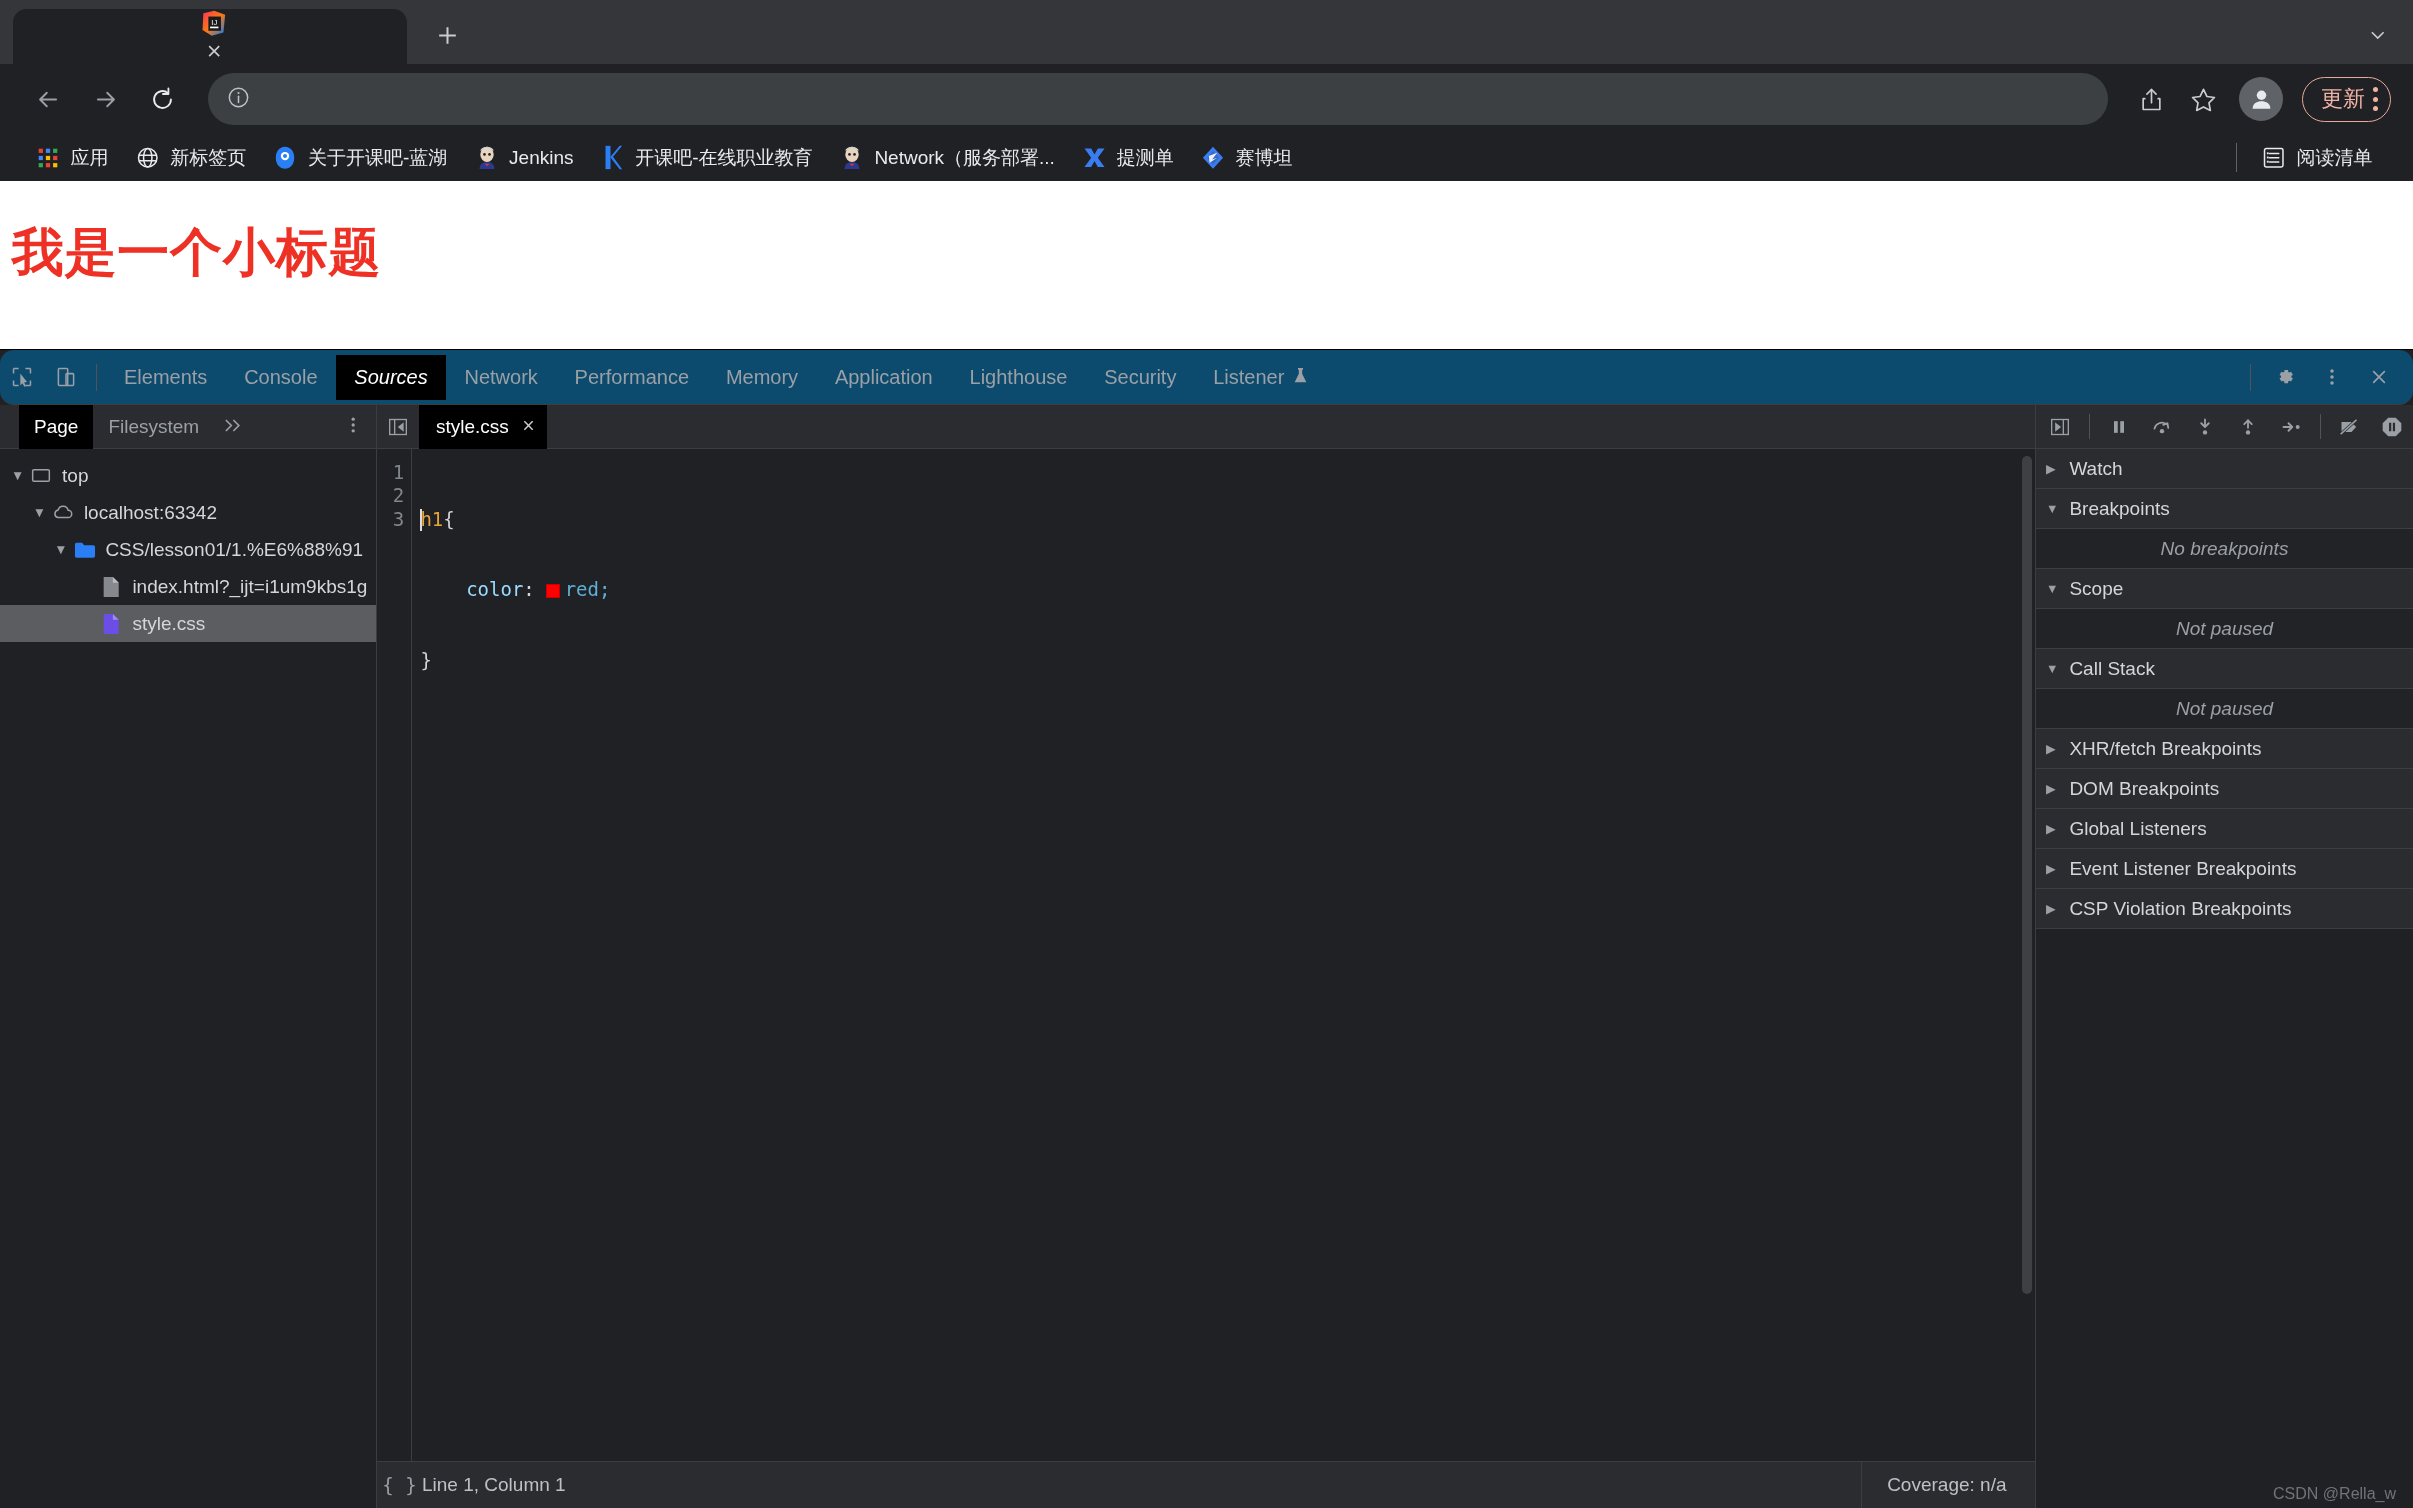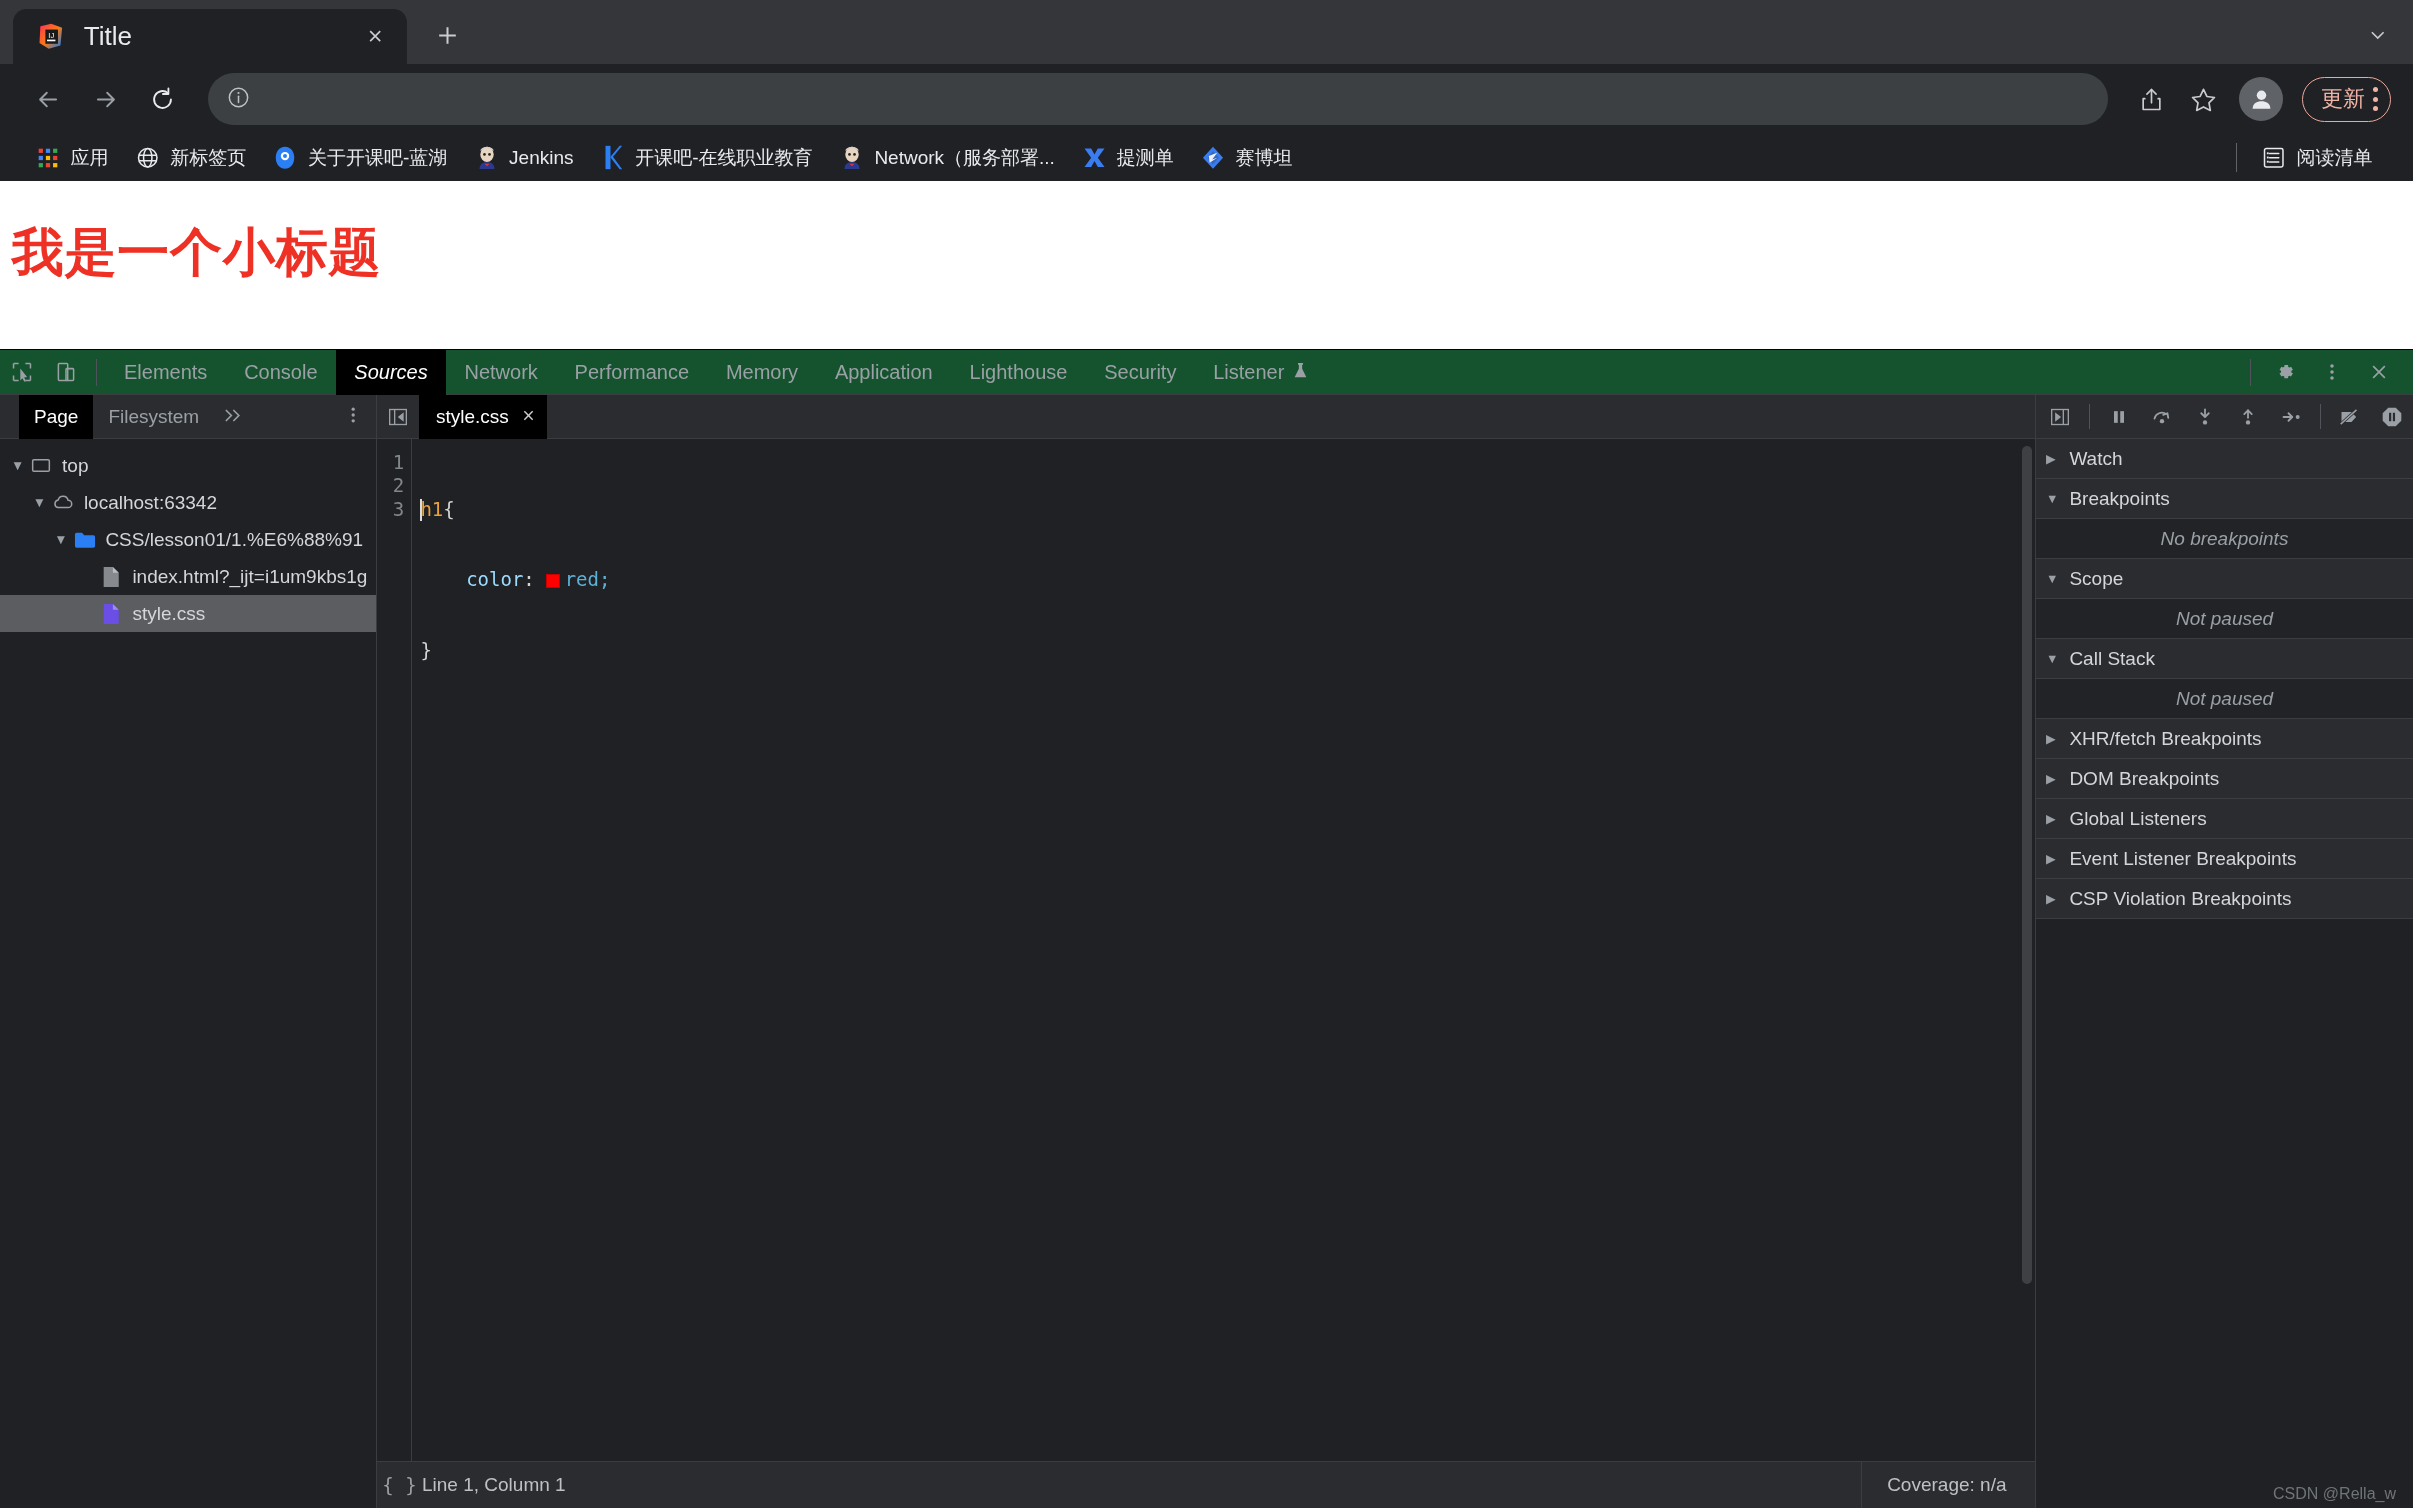--- a/index.html
+++ b/index.html
@@ -16,7 +16,7 @@
   .tabstrip { height: 64px; background: #35363a; display: flex; align-items: flex-end; padding-left: 13.4px; position: relative; }
   .tab {
     width: 394px; height: 55px; background: #202124; border-radius: 13.4px 13.4px 0 0;
-    display: flex; align-items: center; padding: 0 15px 0 23.5px; position: relative;
+    display: flex; align-items: center; padding: 0 15px 0 23.5px; position: relative; flex-direction: column;
   }
   .tab-favicon { width: 28.5px; height: 28.5px; flex: 0 0 28.5px; position: relative; }
   .tab-title { flex: 1; color: #e8eaed; font-size: 26px; margin-left: 18.4px; white-space: nowrap; overflow: hidden; }

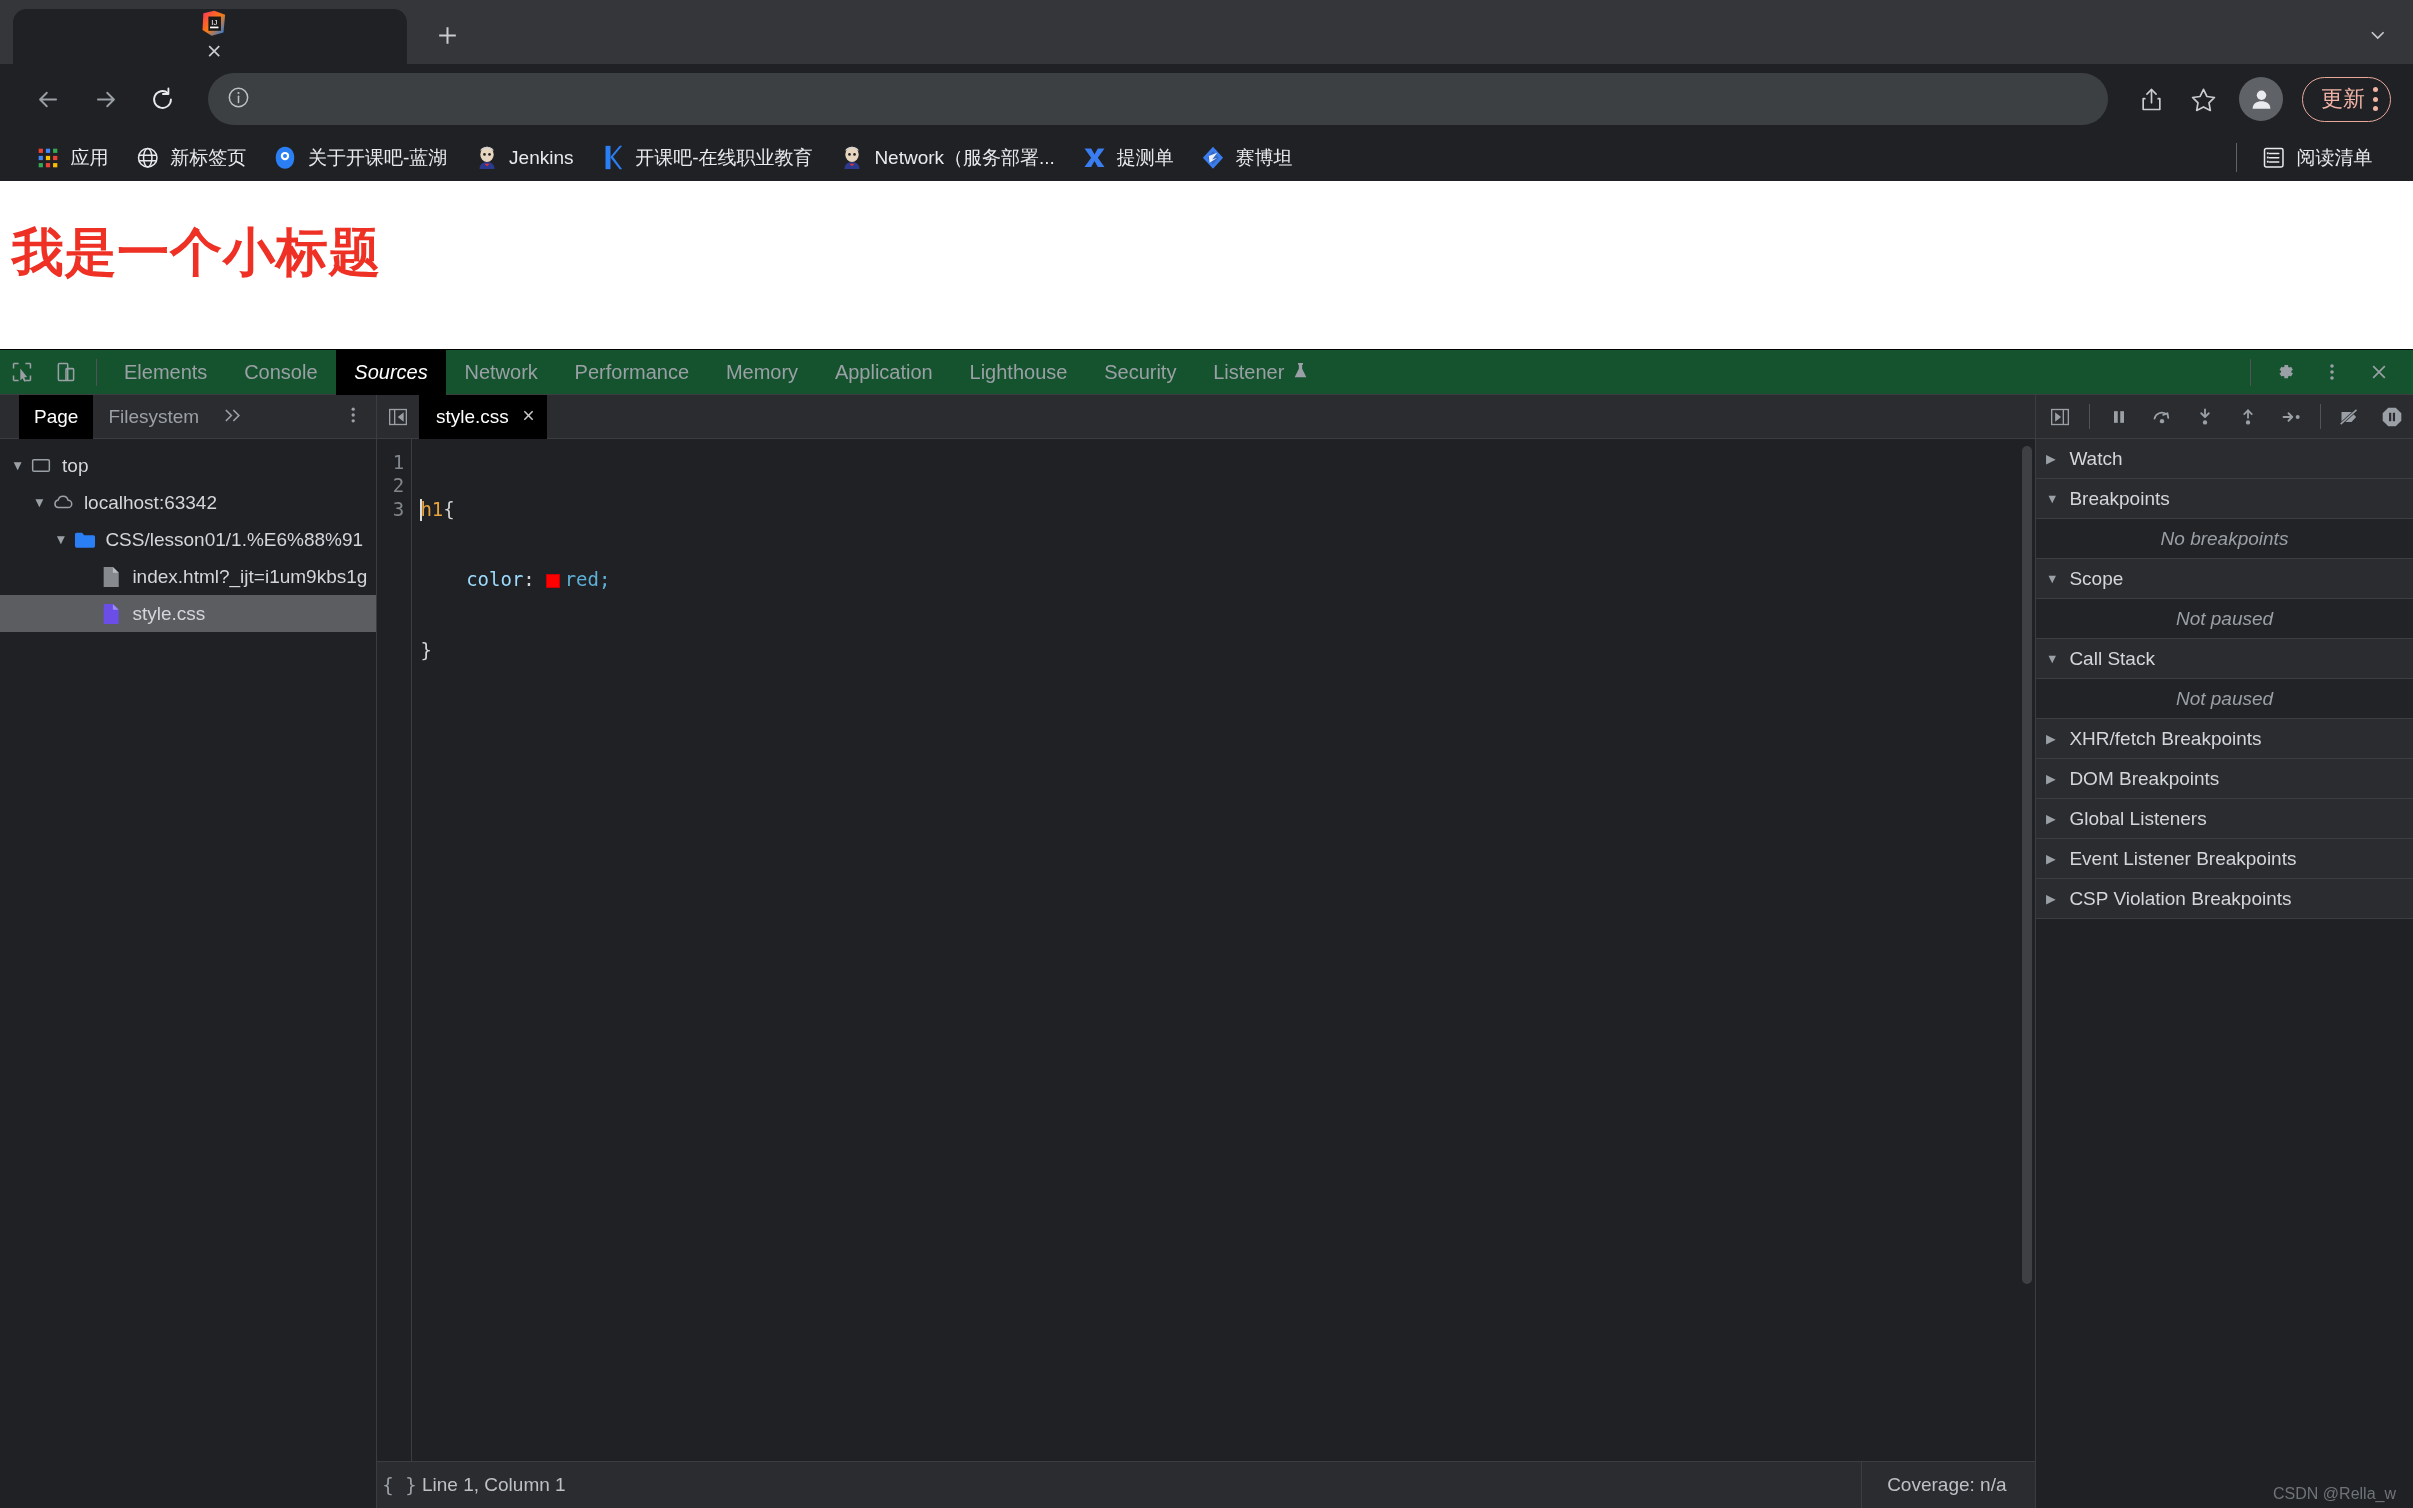--- a/index.html
+++ b/index.html
@@ -58,7 +58,7 @@
   
   .devtools { flex: 1; background: #202124; display: flex; flex-direction: column; border-top: 0.8px solid #000; min-height: 0; }
 
-  .dt-tabbar { height: 45px; background: #14532d; display: flex; align-items: center; border-bottom: 0.8px solid #3b3d40; }
+  .dt-tabbar { height: 55px; background: #0c4a6e; display: flex; align-items: center; border-bottom: 0.8px solid #3b3d40; border-radius: 14px; }
   .dt-ico-btn { width: 44px; height: 40px; display: flex; align-items: center; justify-content: center; color: #9aa0a6; }
   .dt-vsep { width: 0.8px; height: 27px; background: #50545a; margin: 0 8.4px; }
   .dt-tab { height: 45px; padding: 0 18.4px; display: flex; align-items: center; color: #9aa0a6; font-size: 20px; white-space: nowrap; }

